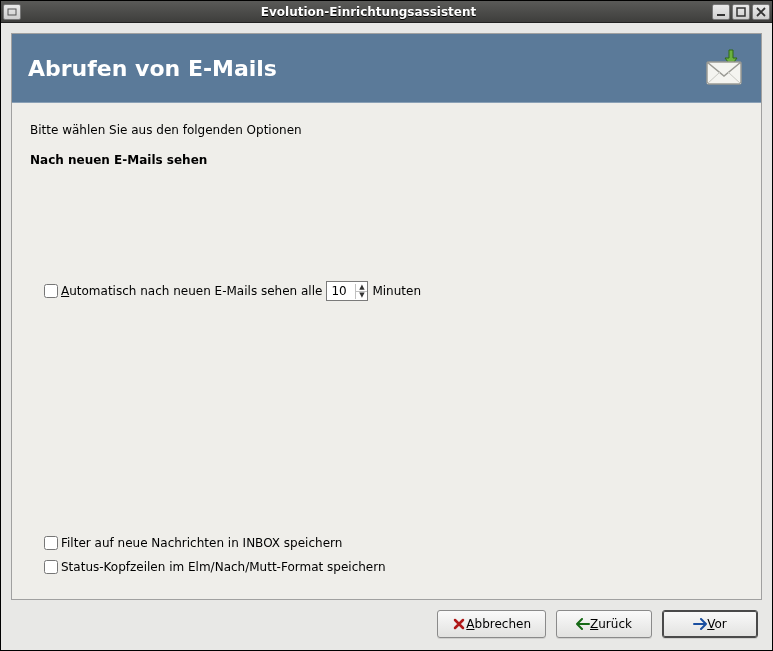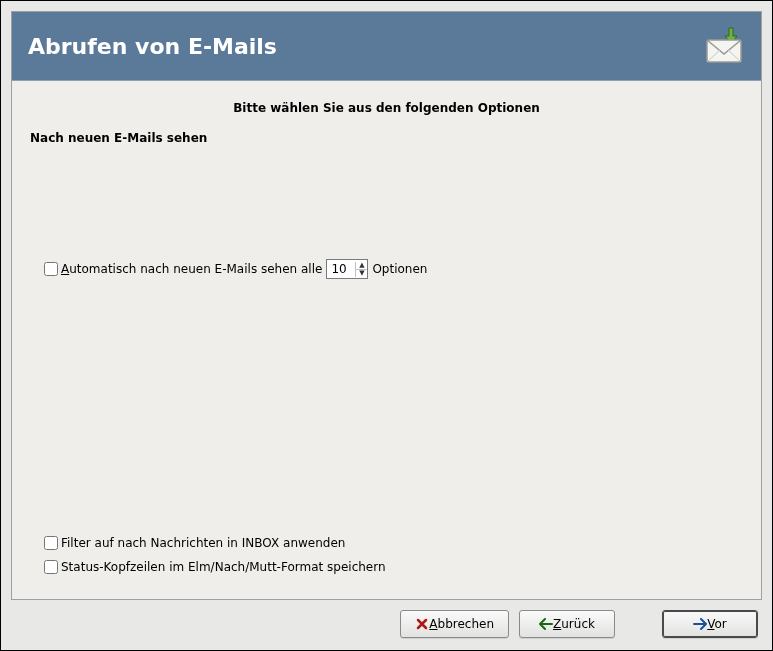--- a/index.html
+++ b/index.html
@@ -191,6 +191,31 @@
 <body>
 
 <div class="window">
+  <div class="titlebar">
+    <div class="sysmenu">
+      <svg width="10" height="8" viewBox="0 0 10 8">
+          <rect x="1" y="1" width="8" height="6" fill="none" stroke="#555" stroke-width="1"></rect>
+        </svg>
+    </div>
+    <div class="title">Evolution-Einrichtungsassistent</div>
+    <div class="ctrls">
+      <div class="ctrl">
+        <svg width="10" height="10" viewBox="0 0 10 10">
+            <rect x="1" y="7" width="8" height="2" fill="#333"></rect>
+          </svg>
+      </div>
+      <div class="ctrl">
+        <svg width="10" height="10" viewBox="0 0 10 10">
+            <rect x="1" y="1" width="8" height="8" fill="none" stroke="#333" stroke-width="1.5"></rect>
+          </svg>
+      </div>
+      <div class="ctrl">
+        <svg width="10" height="10" viewBox="0 0 10 10">
+            <path d="M1 1 L9 9 M9 1 L1 9" stroke="#333" stroke-width="1.8"></path>
+          </svg>
+      </div>
+    </div>
+  </div>
 
   <div class="client">
     <div class="panel">

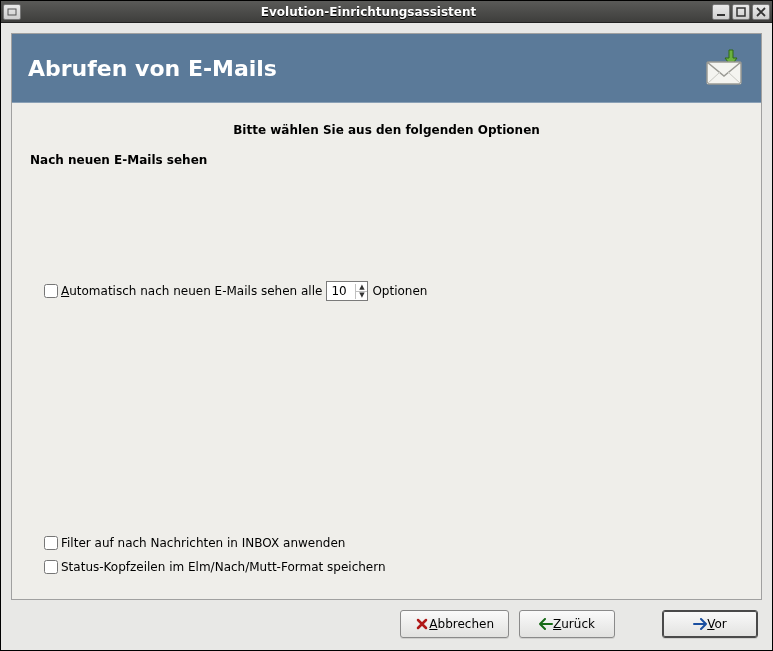--- a/index.html
+++ b/index.html
@@ -100,9 +100,7 @@
     color: #000;
   }
   .instruction {
-    text-align: center;
     margin: 6px 0 16px 0;
-    font-weight: bold;
   }
   .section-header {
     font-weight: bold;

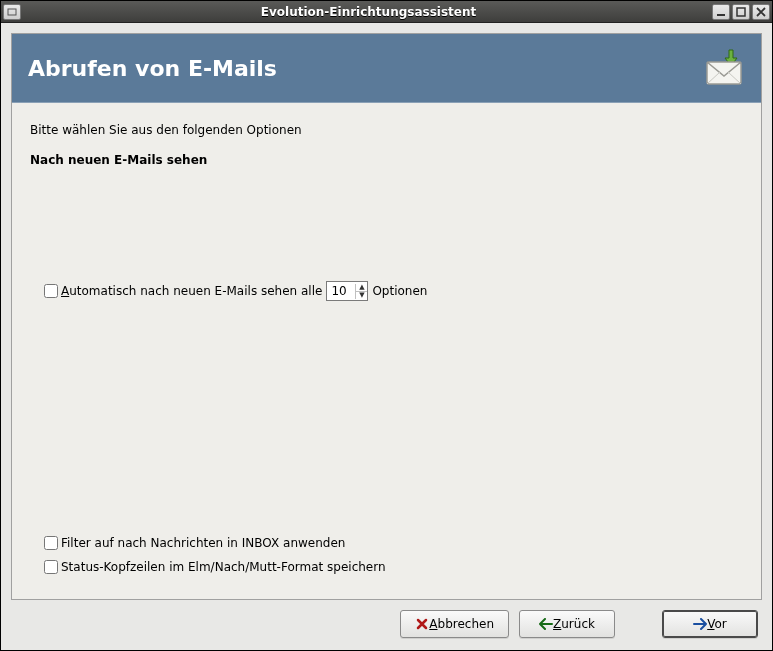--- a/index.html
+++ b/index.html
@@ -245,7 +245,7 @@
               <span class="spin">▼</span>
             </span>
           </span>
-          <span>Optionen</span>
+          <span>Minuten</span>
         </div>
 
         <div class="bottom-options">

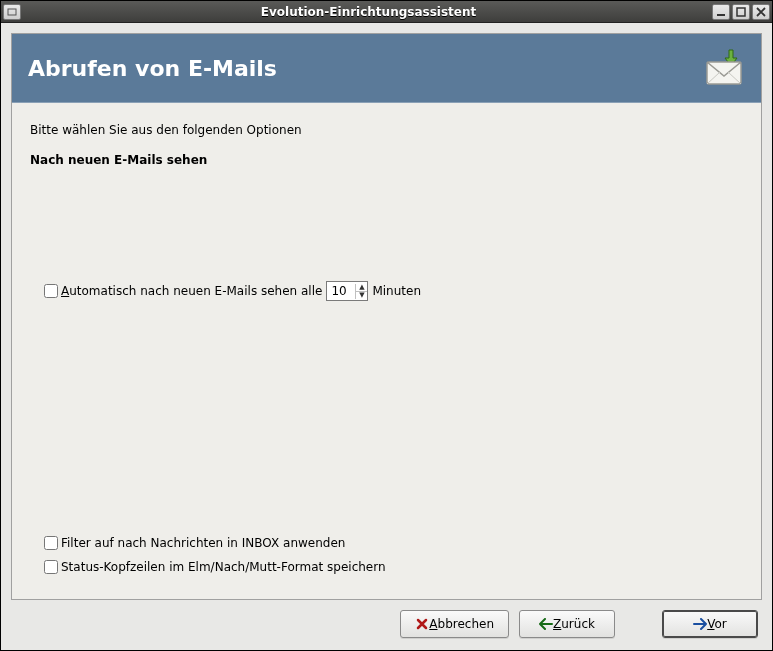--- a/index.html
+++ b/index.html
@@ -251,7 +251,7 @@
         <div class="bottom-options">
           <div class="check-row">
             <input type="checkbox" id="cb-filter" style="">
-            <label for="cb-filter">Filter auf nach Nachrichten in INBOX anwenden</label>
+            <label for="cb-filter">Filter auf neue Nachrichten in INBOX speichern</label>
           </div>
           <div class="check-row">
             <input type="checkbox" id="cb-status" style="">

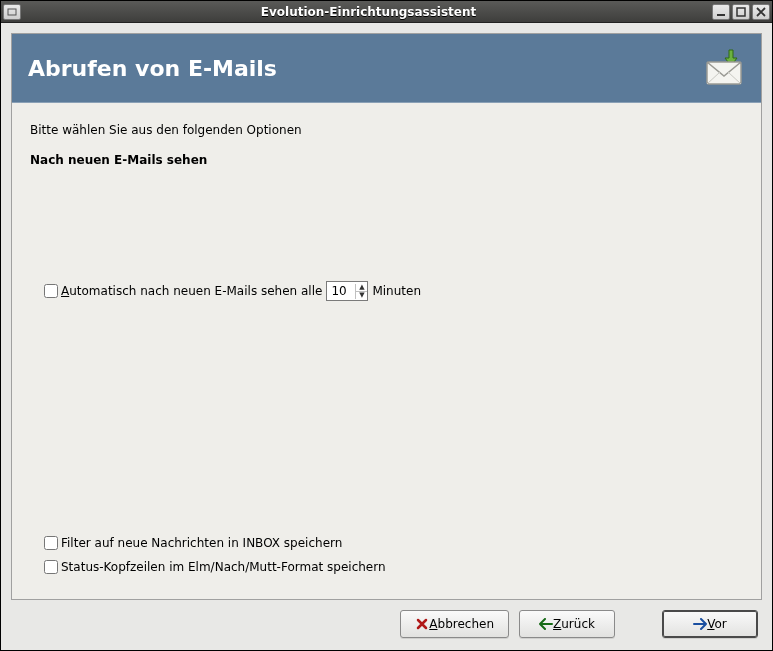--- a/index.html
+++ b/index.html
@@ -180,7 +180,6 @@
   .btn.default {
     border: 1px solid #4a4a4a;
     box-shadow: 0 0 0 1px #4a4a4a inset, 0 1px 0 rgba(0,0,0,0.1);
-    margin-left: 37px;
   }
   .btn .mn { text-decoration: underline; }
   .icon { display: inline-flex; }

